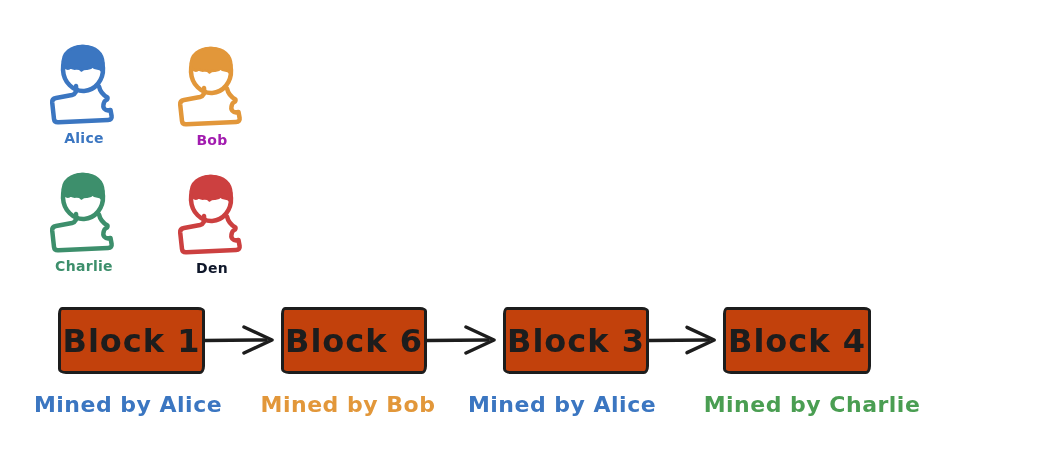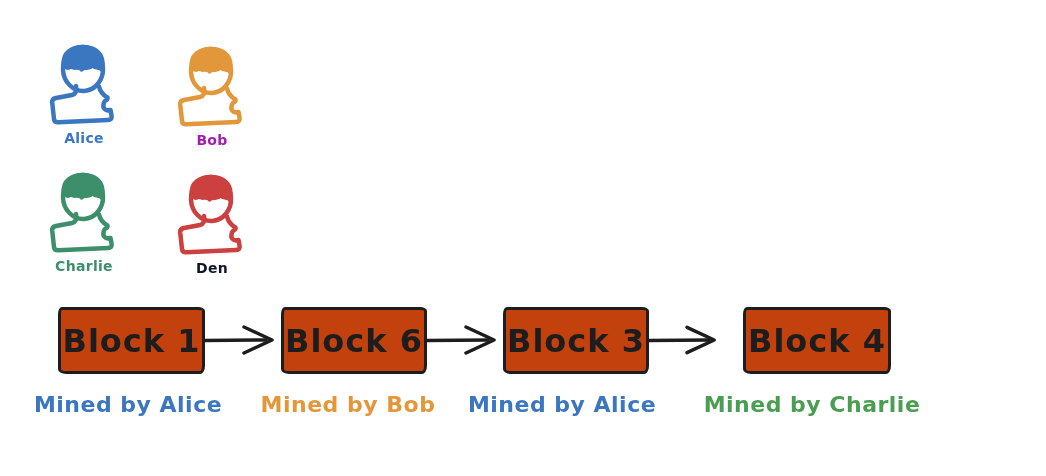--- a/index.html
+++ b/index.html
@@ -122,7 +122,7 @@
   <div class="block" style="left:503px; width:140px;">
     <span>Block 3</span>
   </div>
-  <div class="block" style="left:743px; width:142px;text-align:right;">
+  <div class="block" style="left:723px; width:142px;text-align:right;">
     <span>Block 4</span>
   </div>
 

